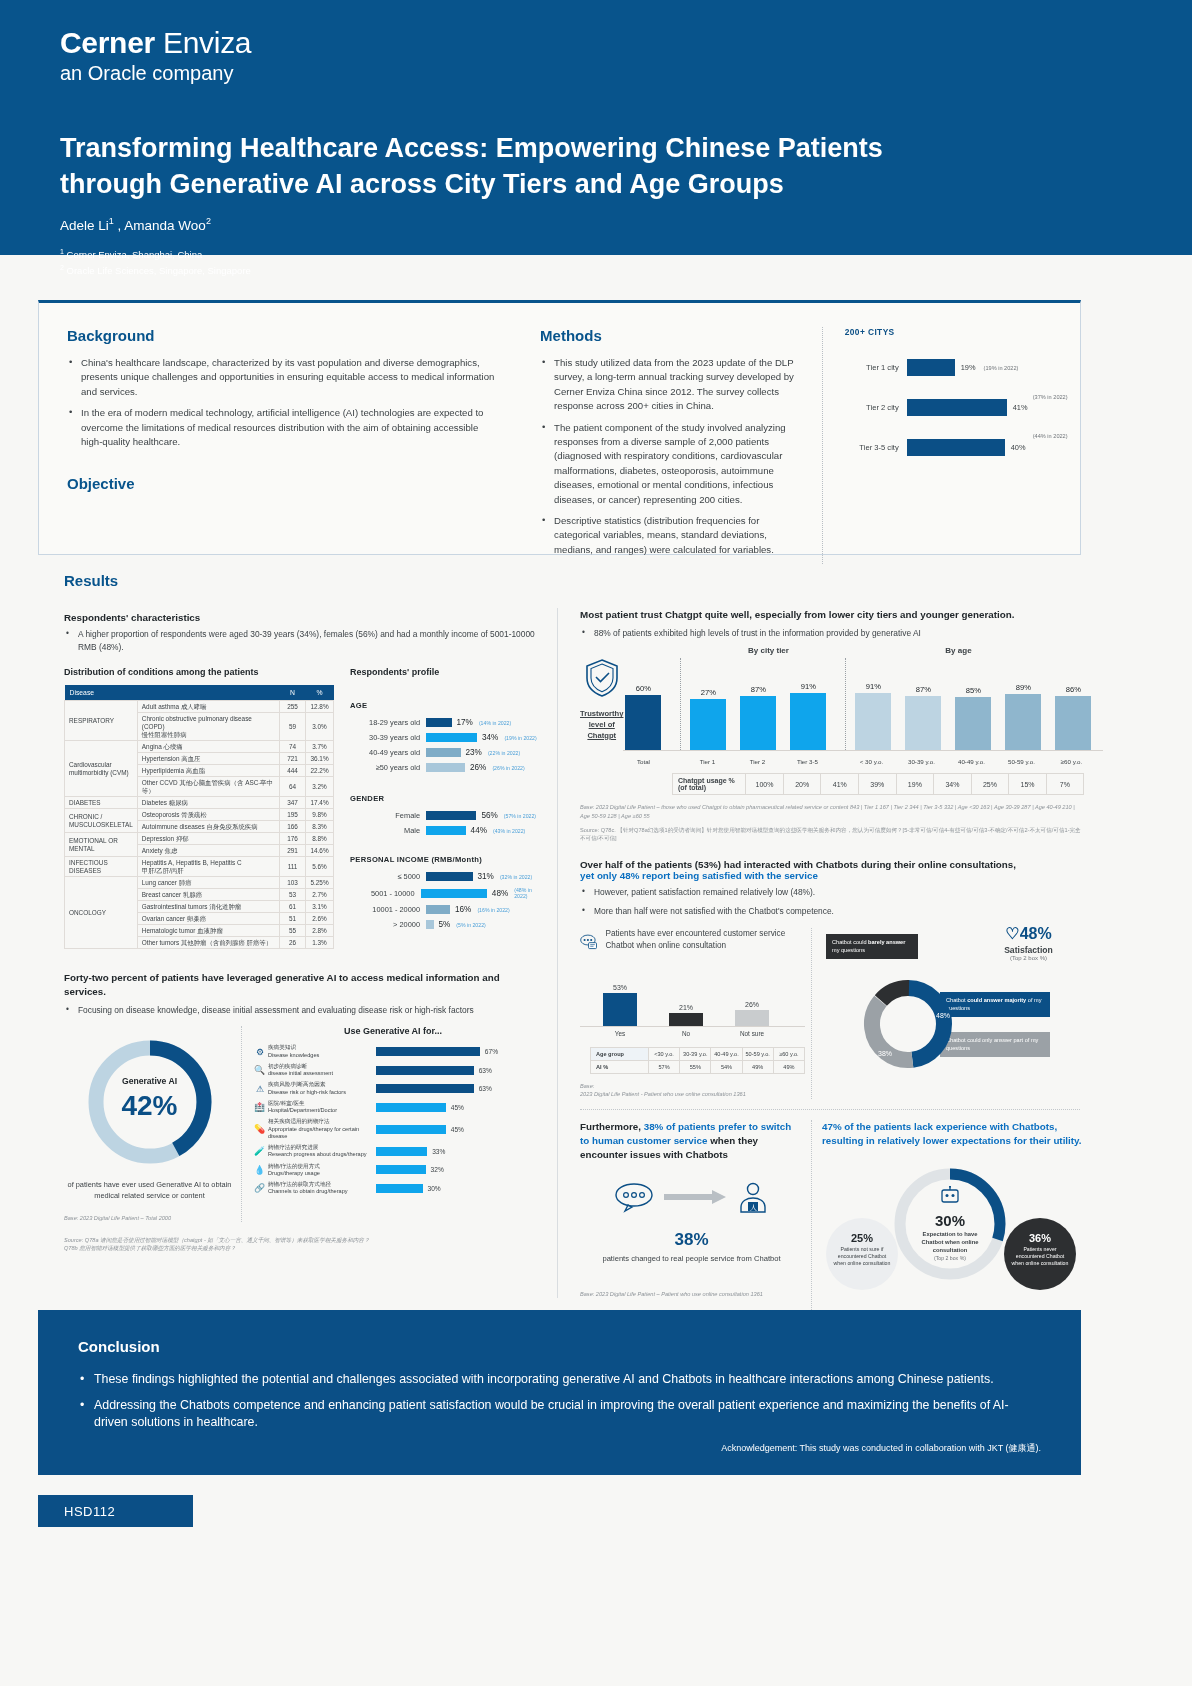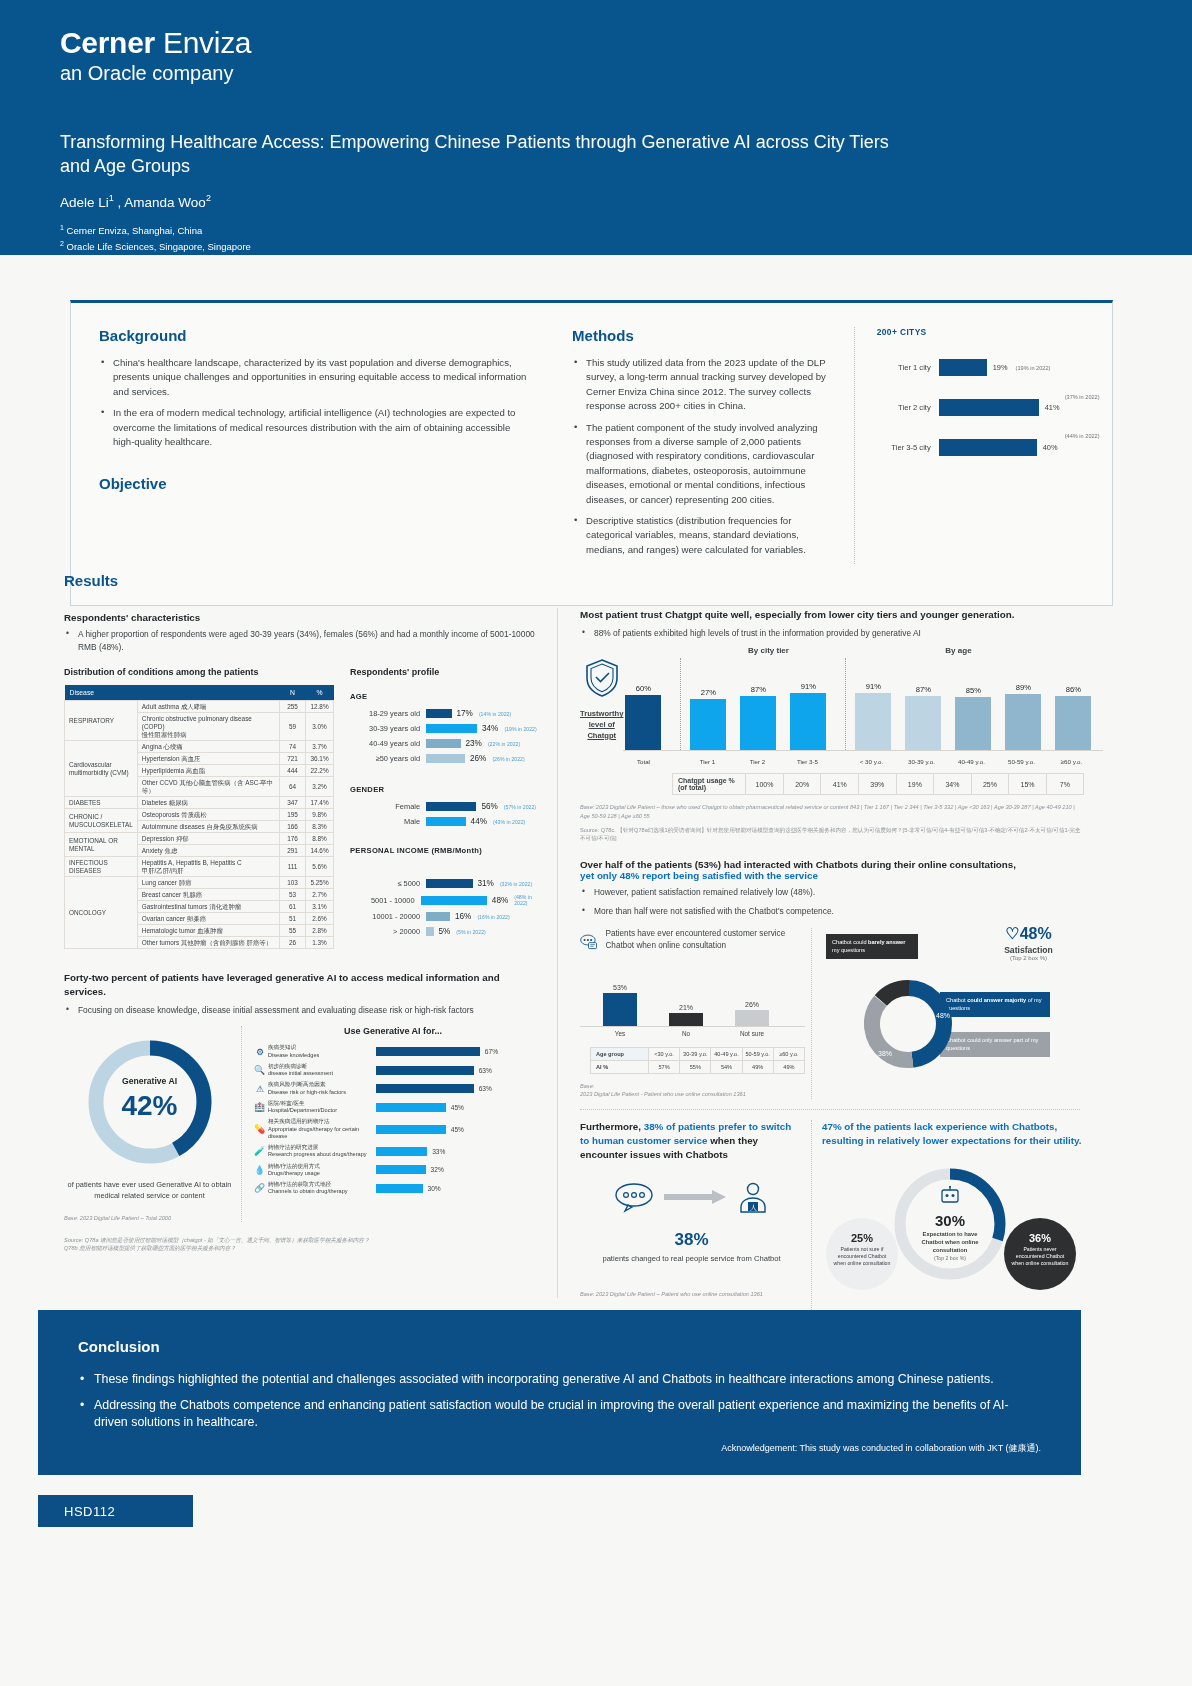--- a/index.html
+++ b/index.html
@@ -19,7 +19,7 @@
   .logo1 { font-size:30px; font-weight:bold; letter-spacing:-.3px; }
   .logo1 .thin { font-weight:normal; }
   .logo2 { font-size:20px; margin-top:2px; }
-  .ptitle { font-size:18px; font-weight:normal; line-height:1.32; margin-top:46px; width:850px; }
+  .ptitle { font-size:27px; font-weight:bold; line-height:1.32; margin-top:46px; width:850px; }
   .authors { font-size:13.5px; margin-top:14px; }
   .authors sup { font-size:9px; }
   .affil { font-size:9.5px; margin-top:14px; line-height:1.55; }

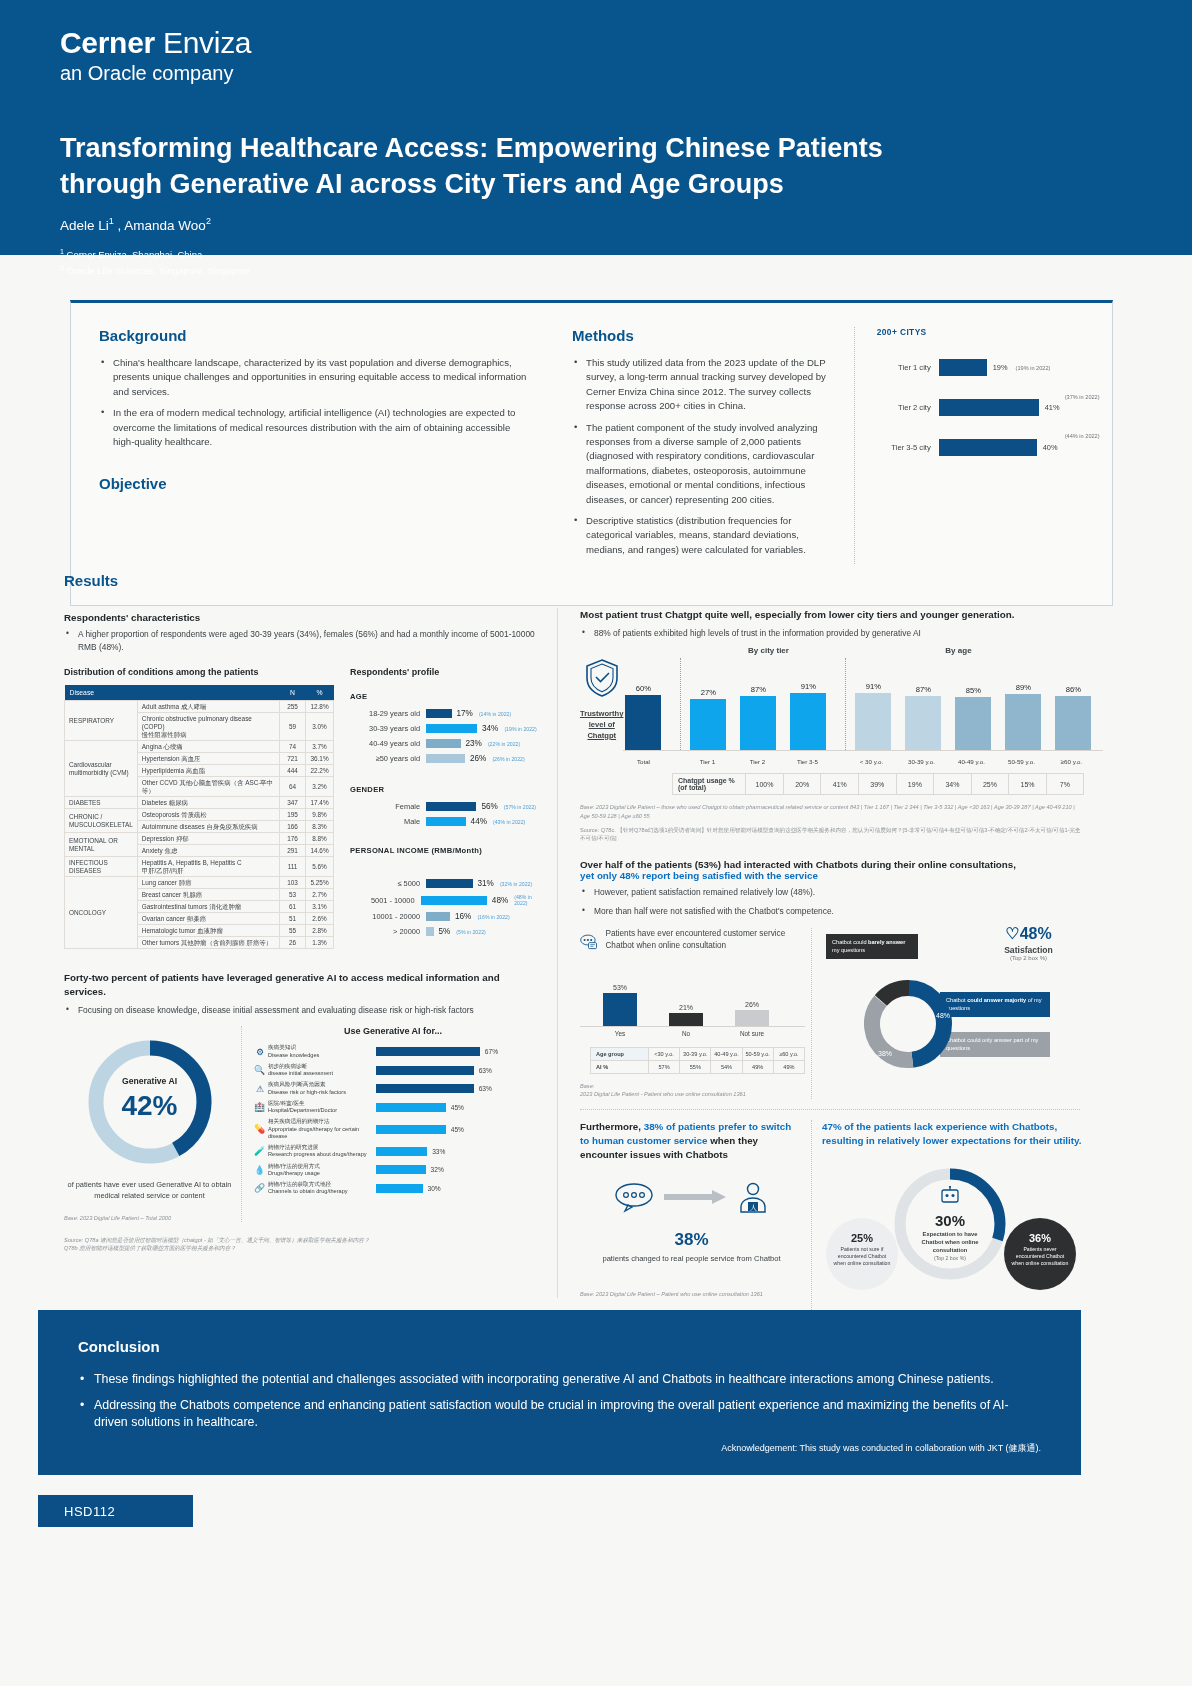--- a/index.html
+++ b/index.html
@@ -29,7 +29,7 @@
     position:absolute; background:#fafaf8;
     border:1px solid #c9d6e2;
   }
-  #bgpanel { left:38px; top:300px; width:1043px; height:306px; border-top:3px solid #08548c;margin-left:32px;}
+  #bgpanel { left:38px; top:300px; width:1043px; height:255px; border-top:3px solid #08548c;}
   h2.sec { color:#08548c; font-size:15px; font-weight:bold; }
   ul.b { list-style:none; margin-top:12px; }
   ul.b li { font-size:9.6px; line-height:1.5; padding-left:14px; position:relative; margin-bottom:7px; }

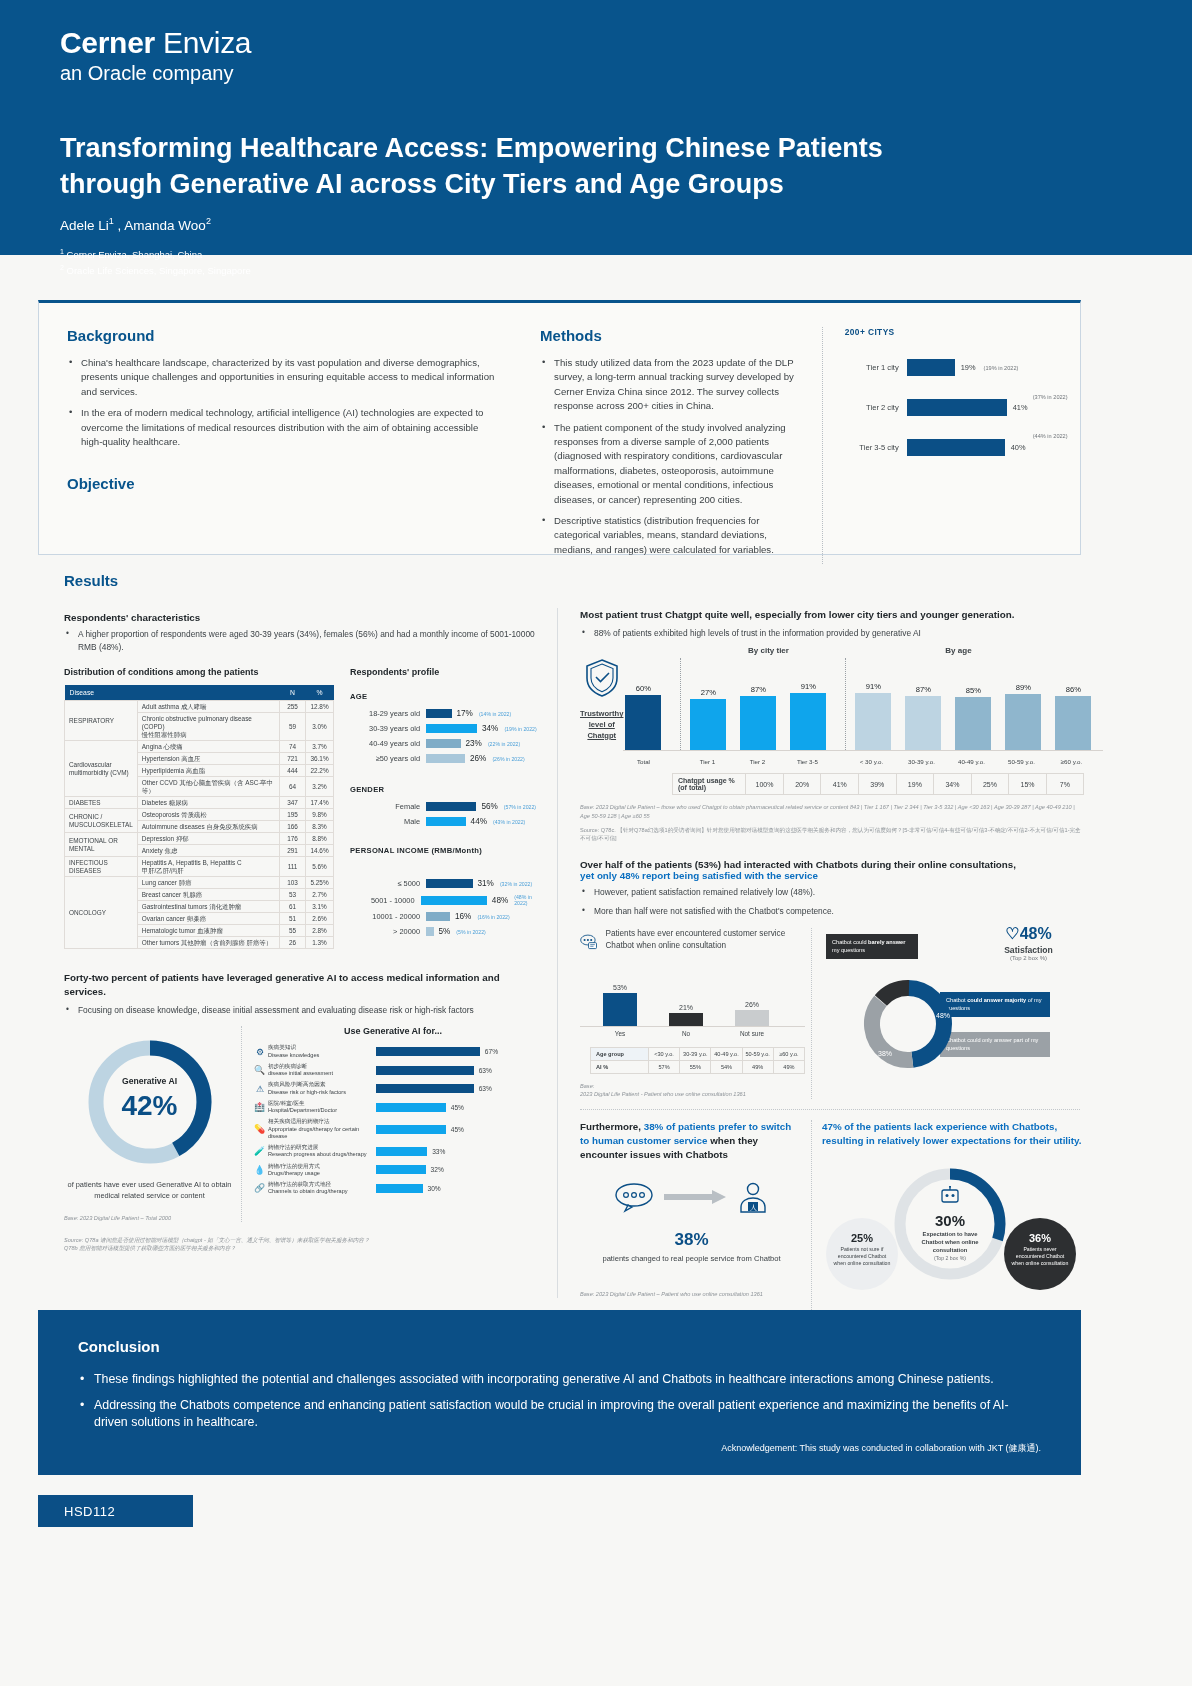--- a/index.html
+++ b/index.html
@@ -278,7 +278,7 @@
     <div style="margin-left:16px; width:200px;">
       <div class="small-h" style="font-size:9px;">Respondents' profile</div>
 
-      <div class="gtitle" style="margin-top:15px;">AGE</div>
+      <div class="gtitle" style="margin-top:24px;">AGE</div>
       <div style="margin-top:8px;" id="age-bars">
           <div class="prow">
             <div class="plabel">18-29 years old</div>

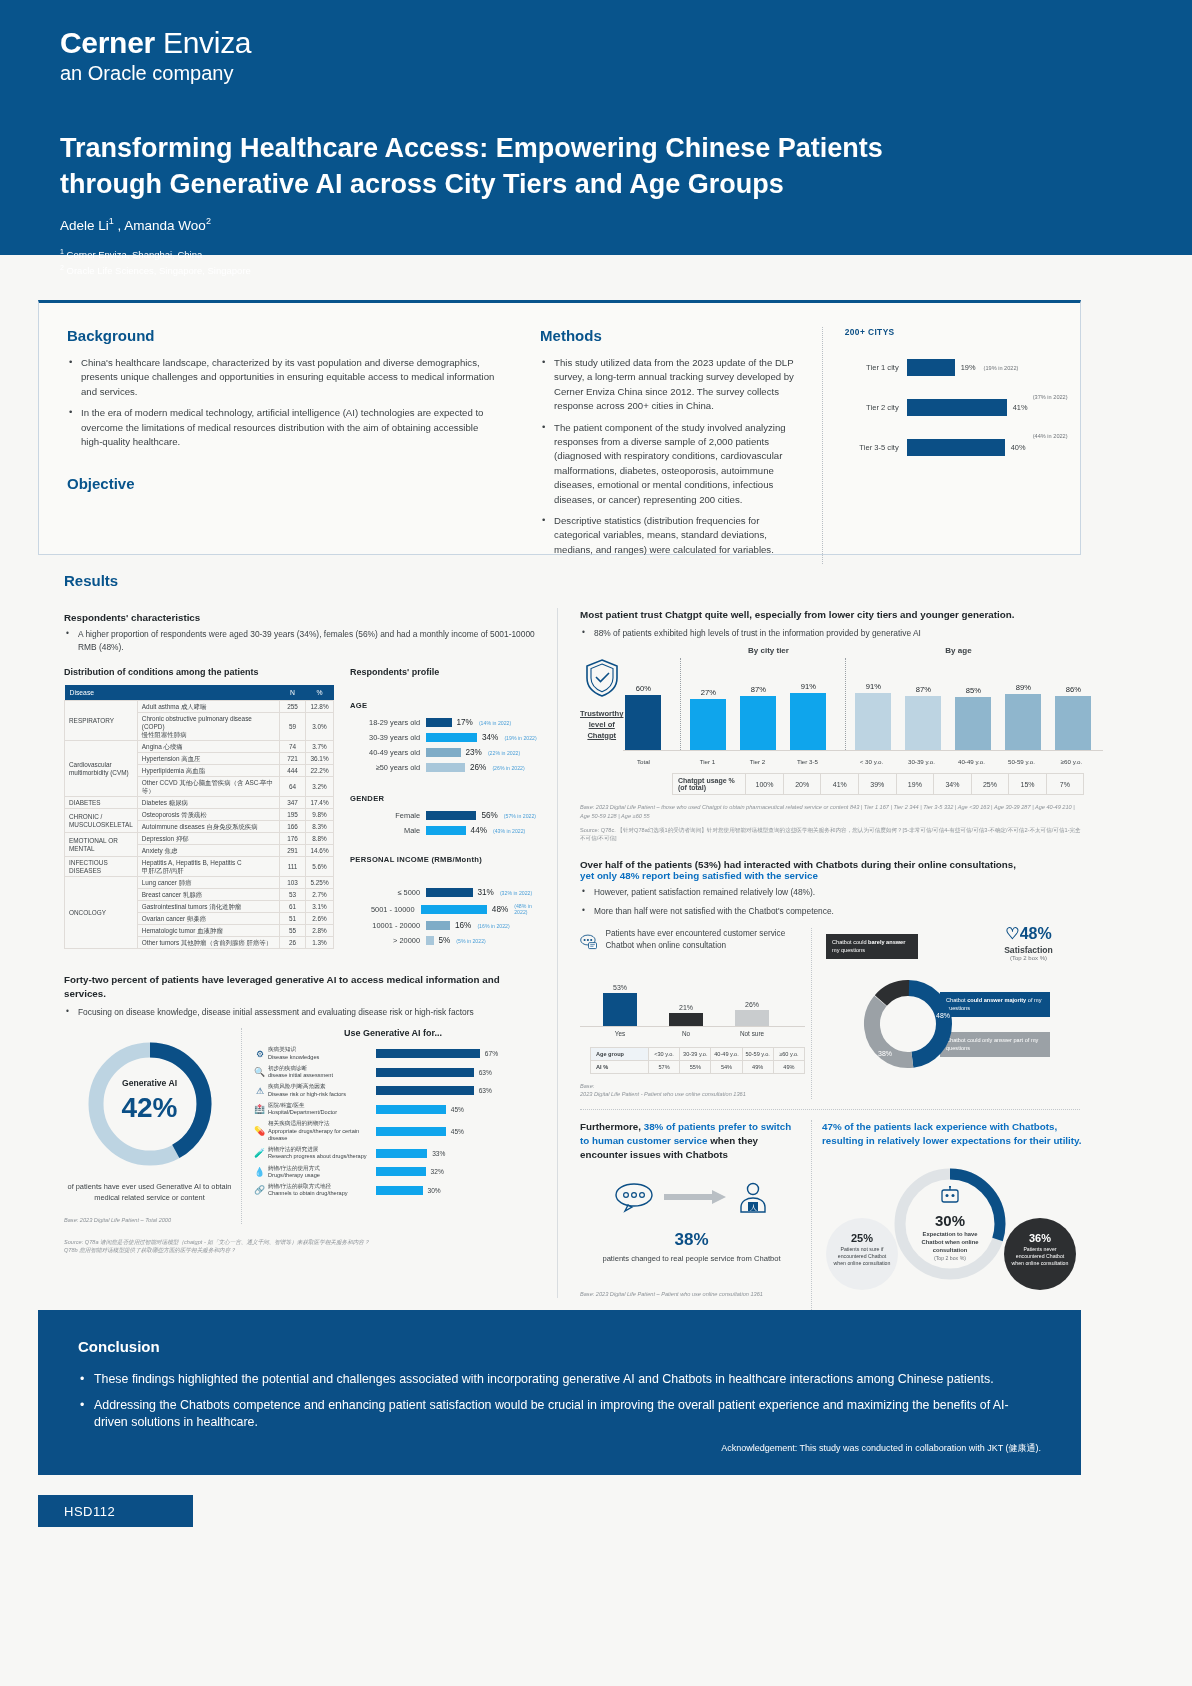--- a/index.html
+++ b/index.html
@@ -323,7 +323,7 @@
         </div>
 
       <div class="gtitle" style="margin-top:20px;">PERSONAL INCOME (RMB/Month)</div>
-      <div style="margin-top:24px;" id="income-bars">
+      <div style="margin-top:8px;" id="income-bars">
           <div class="prow">
             <div class="plabel">≤ 5000</div>
             <div class="pbar" style="width: 46.5px; background: rgb(11, 79, 134);"></div>

